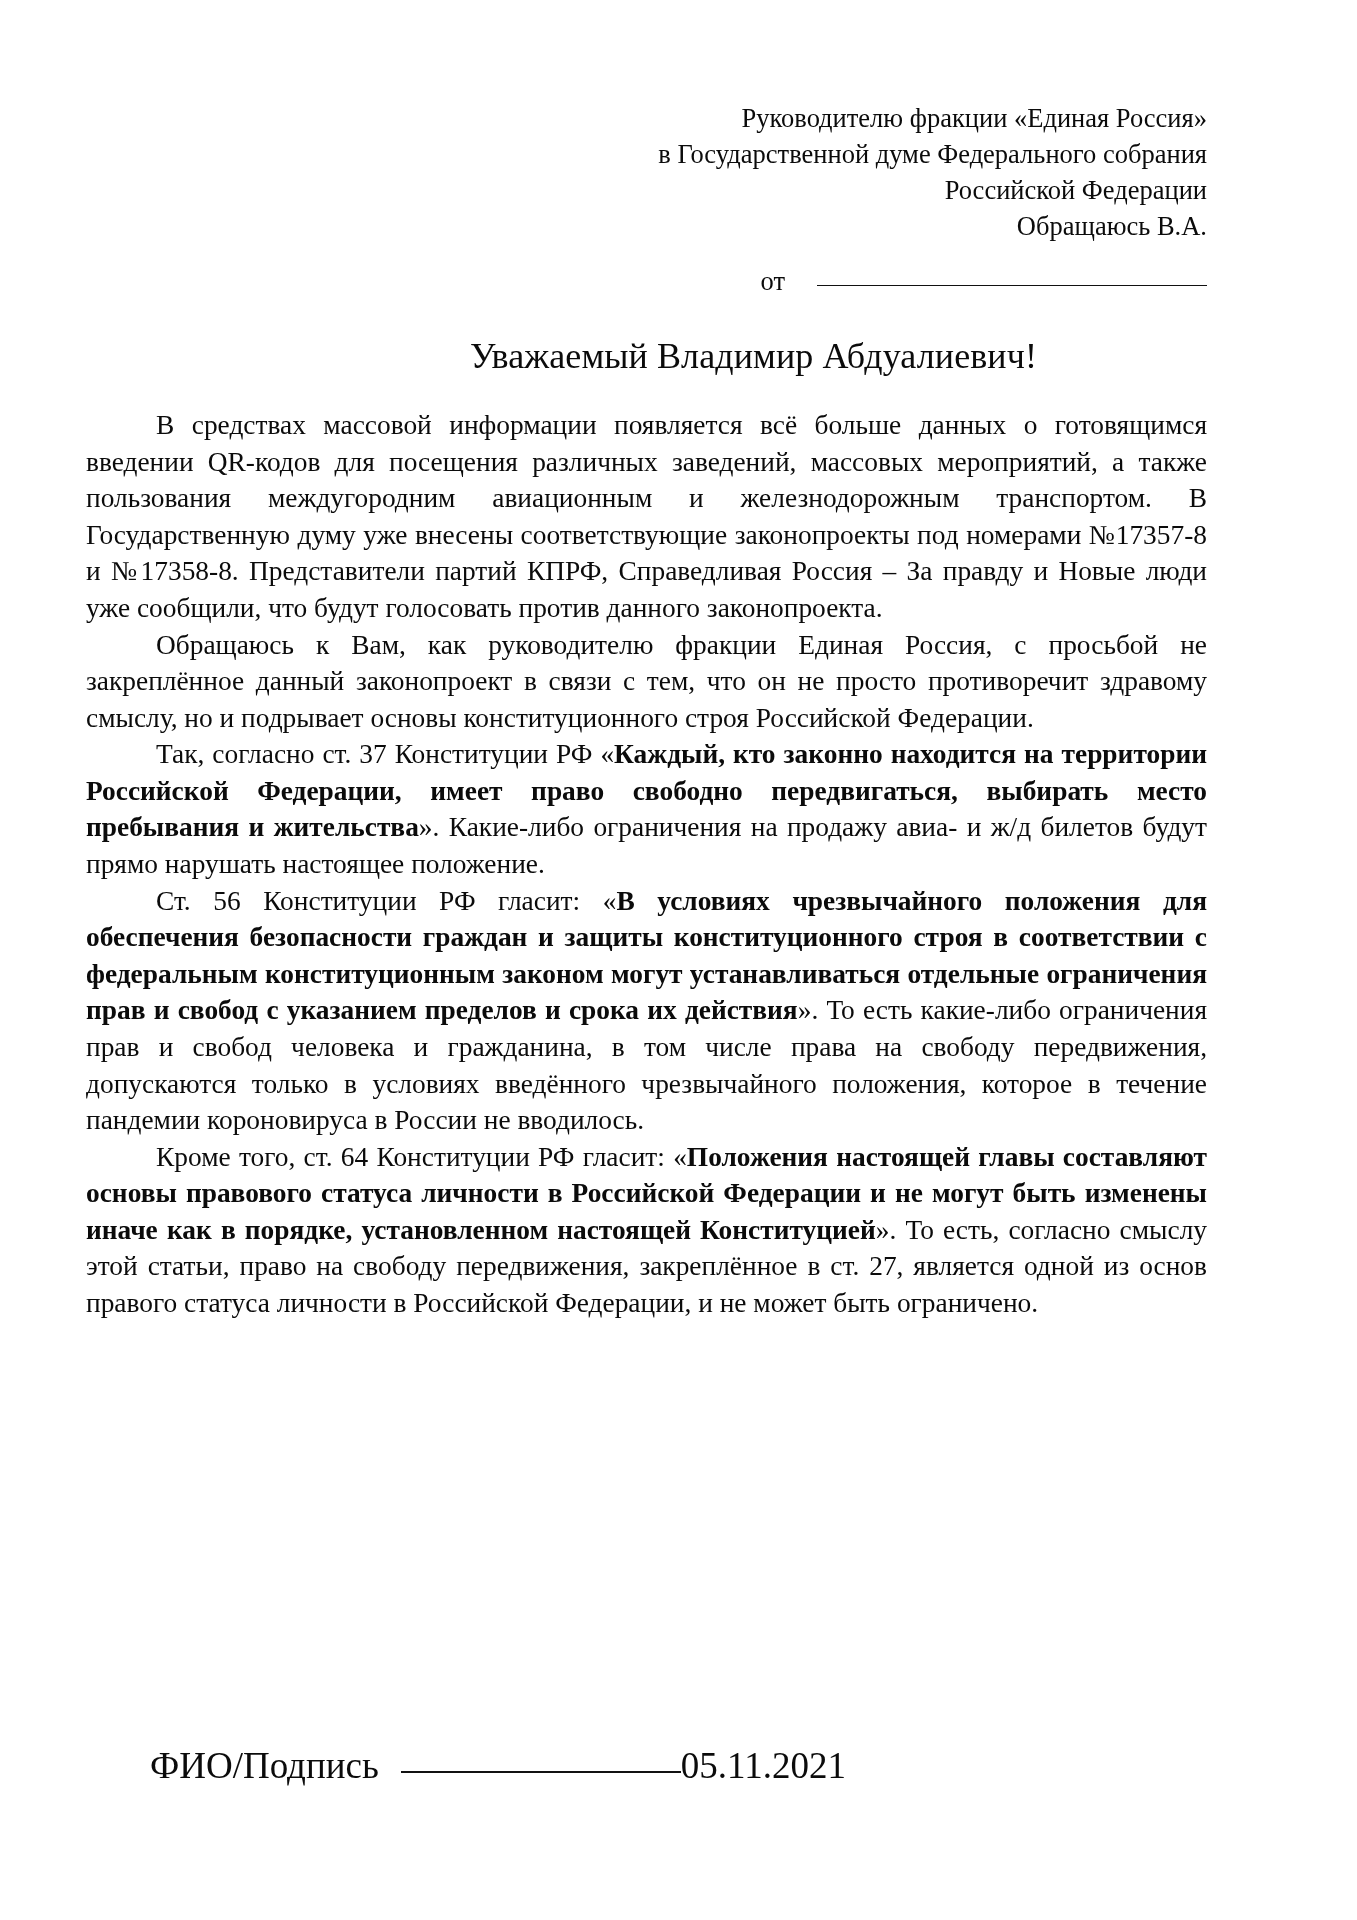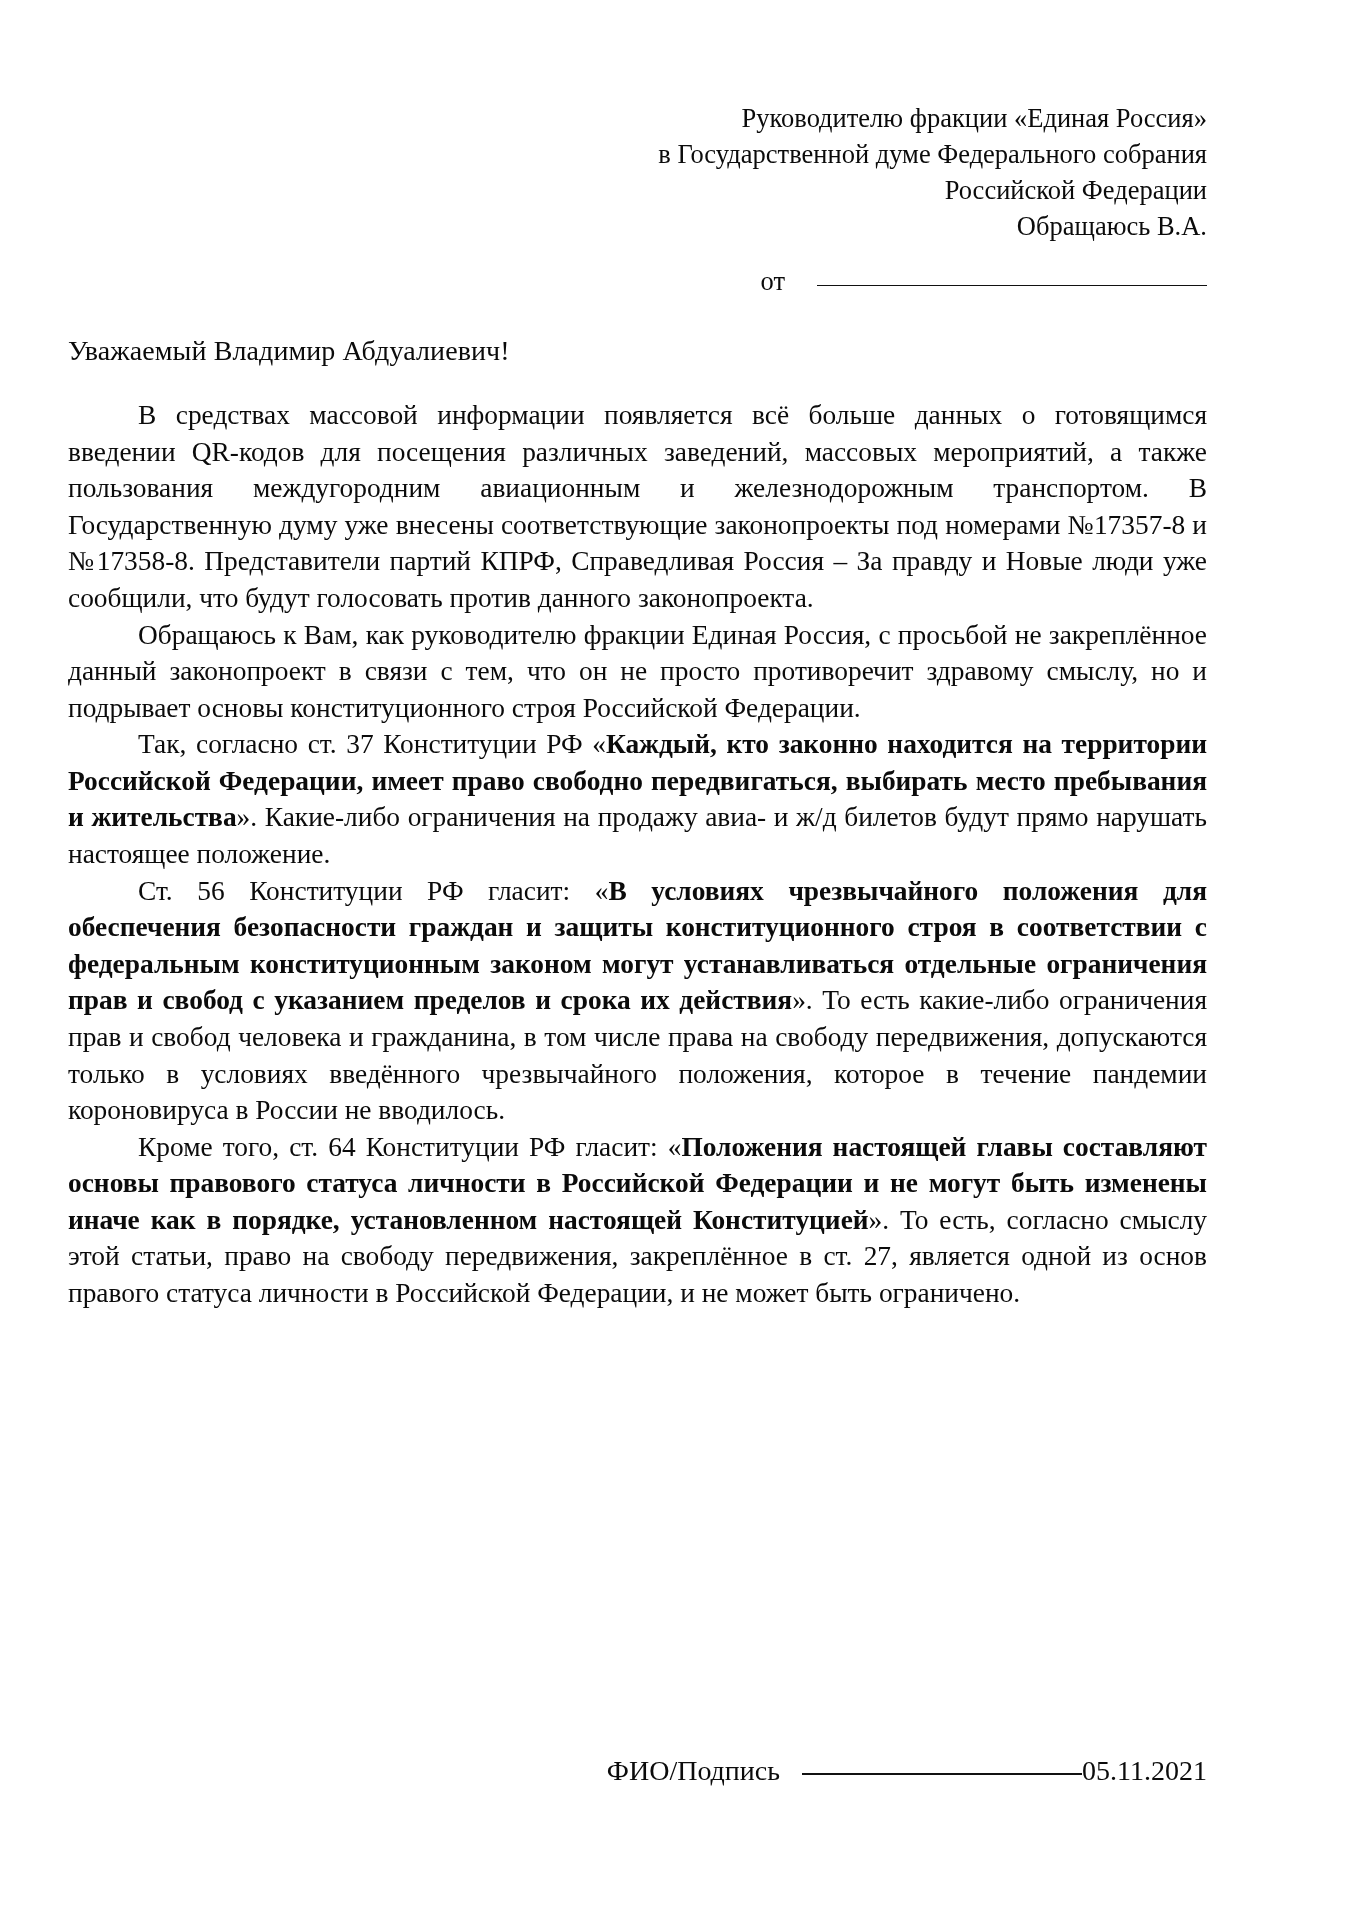--- a/index.html
+++ b/index.html
@@ -17,7 +17,7 @@
     height: 1920px;
     background: #ffffff;
     box-sizing: border-box;
-    padding: 100px 150px 0 68px;
+    padding: 100px 150px 0 86px;
     overflow: hidden;
   }
   

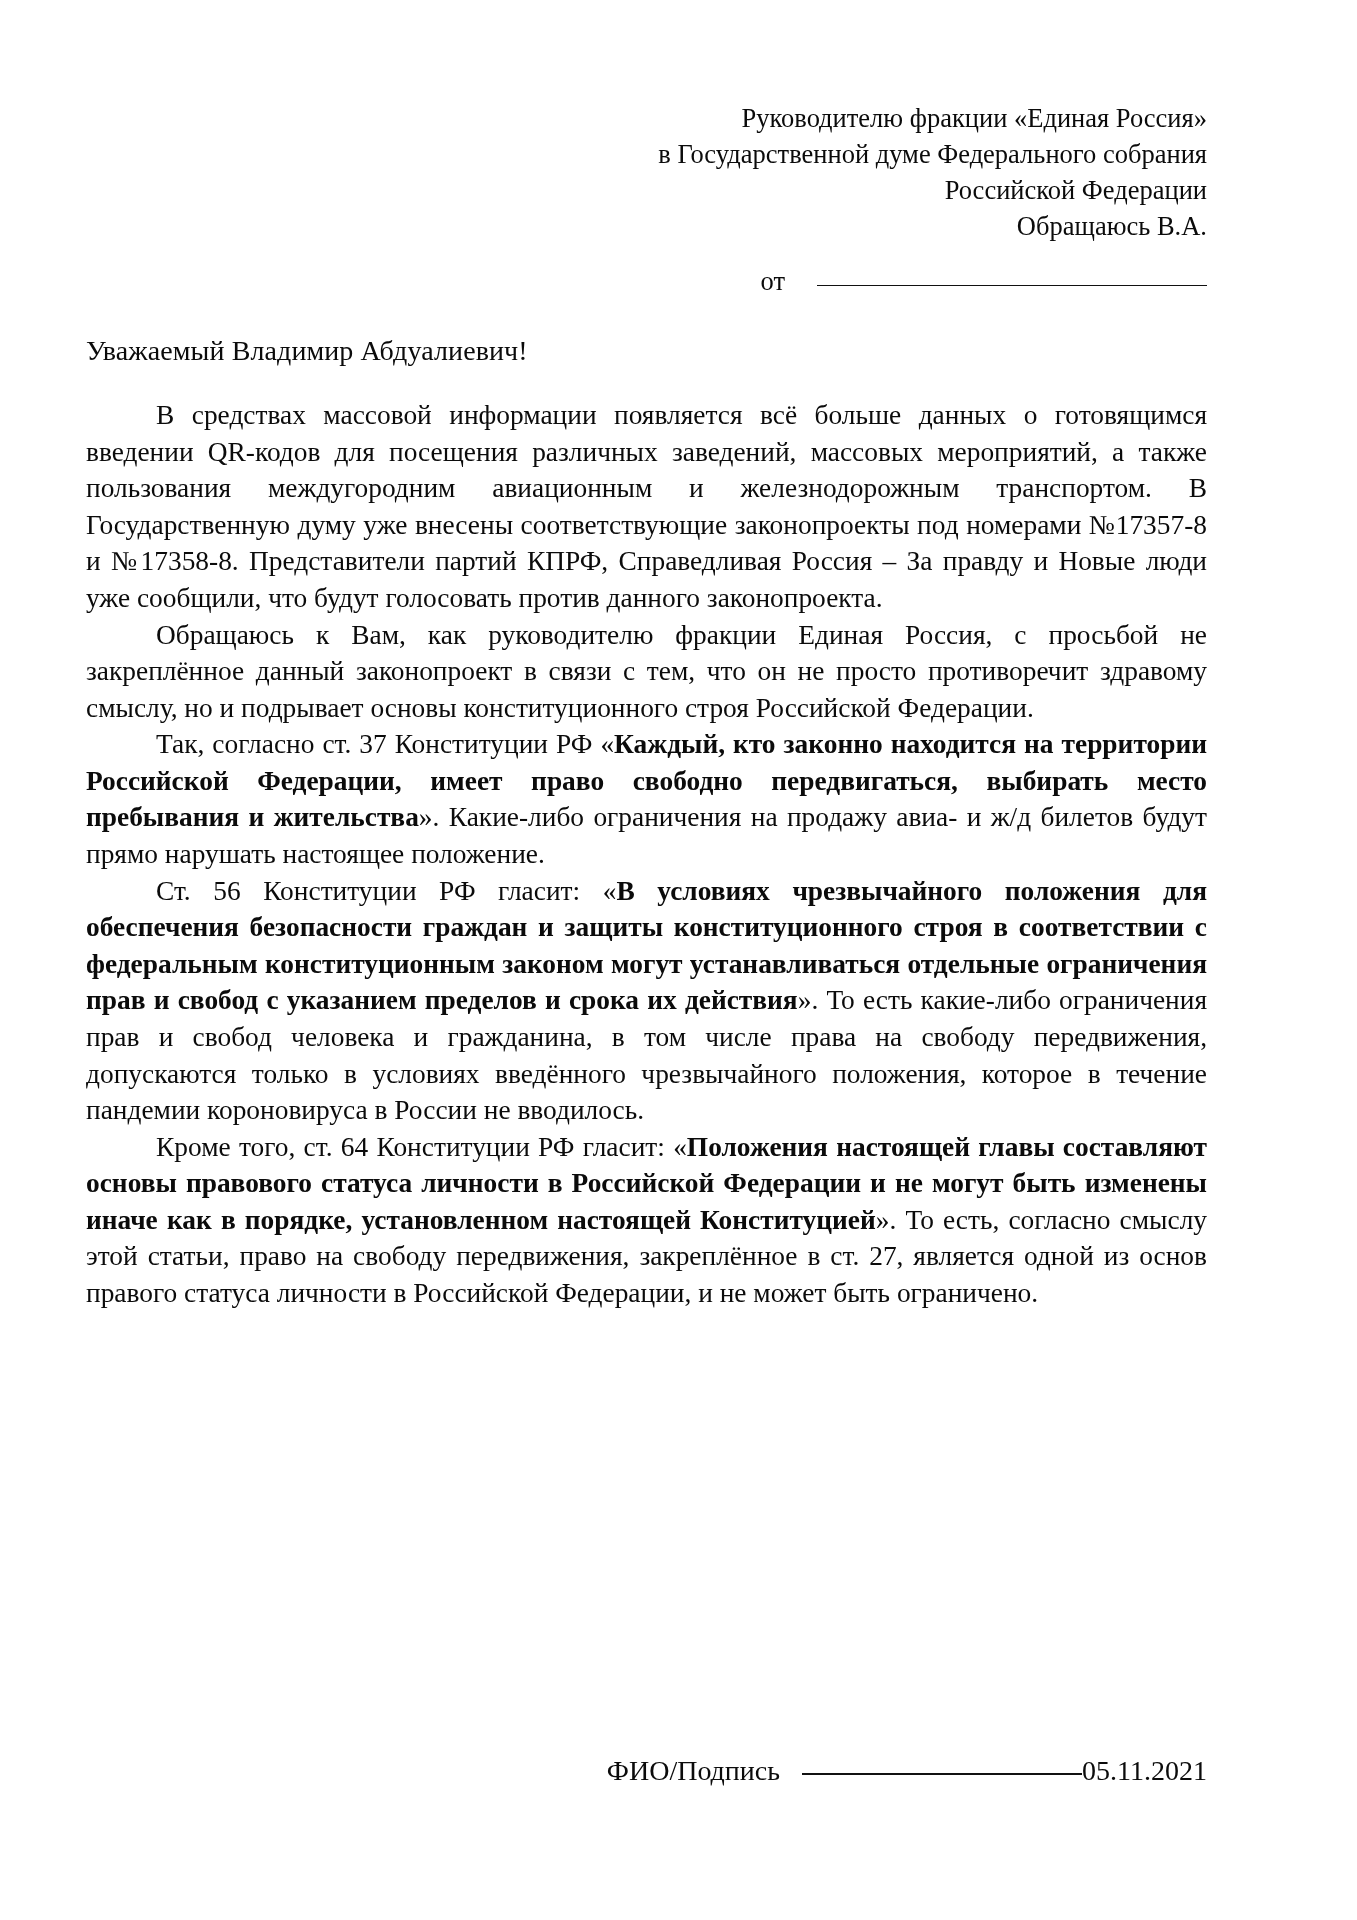--- a/index.html
+++ b/index.html
@@ -53,8 +53,8 @@
   
   .salutation {
     margin-top: 38px;
-    text-align: left;
-    font-size: 28px;
+    text-align: right;
+    font-size: 36px;
     letter-spacing: 0.1px;
     padding-right: 170px;
   }

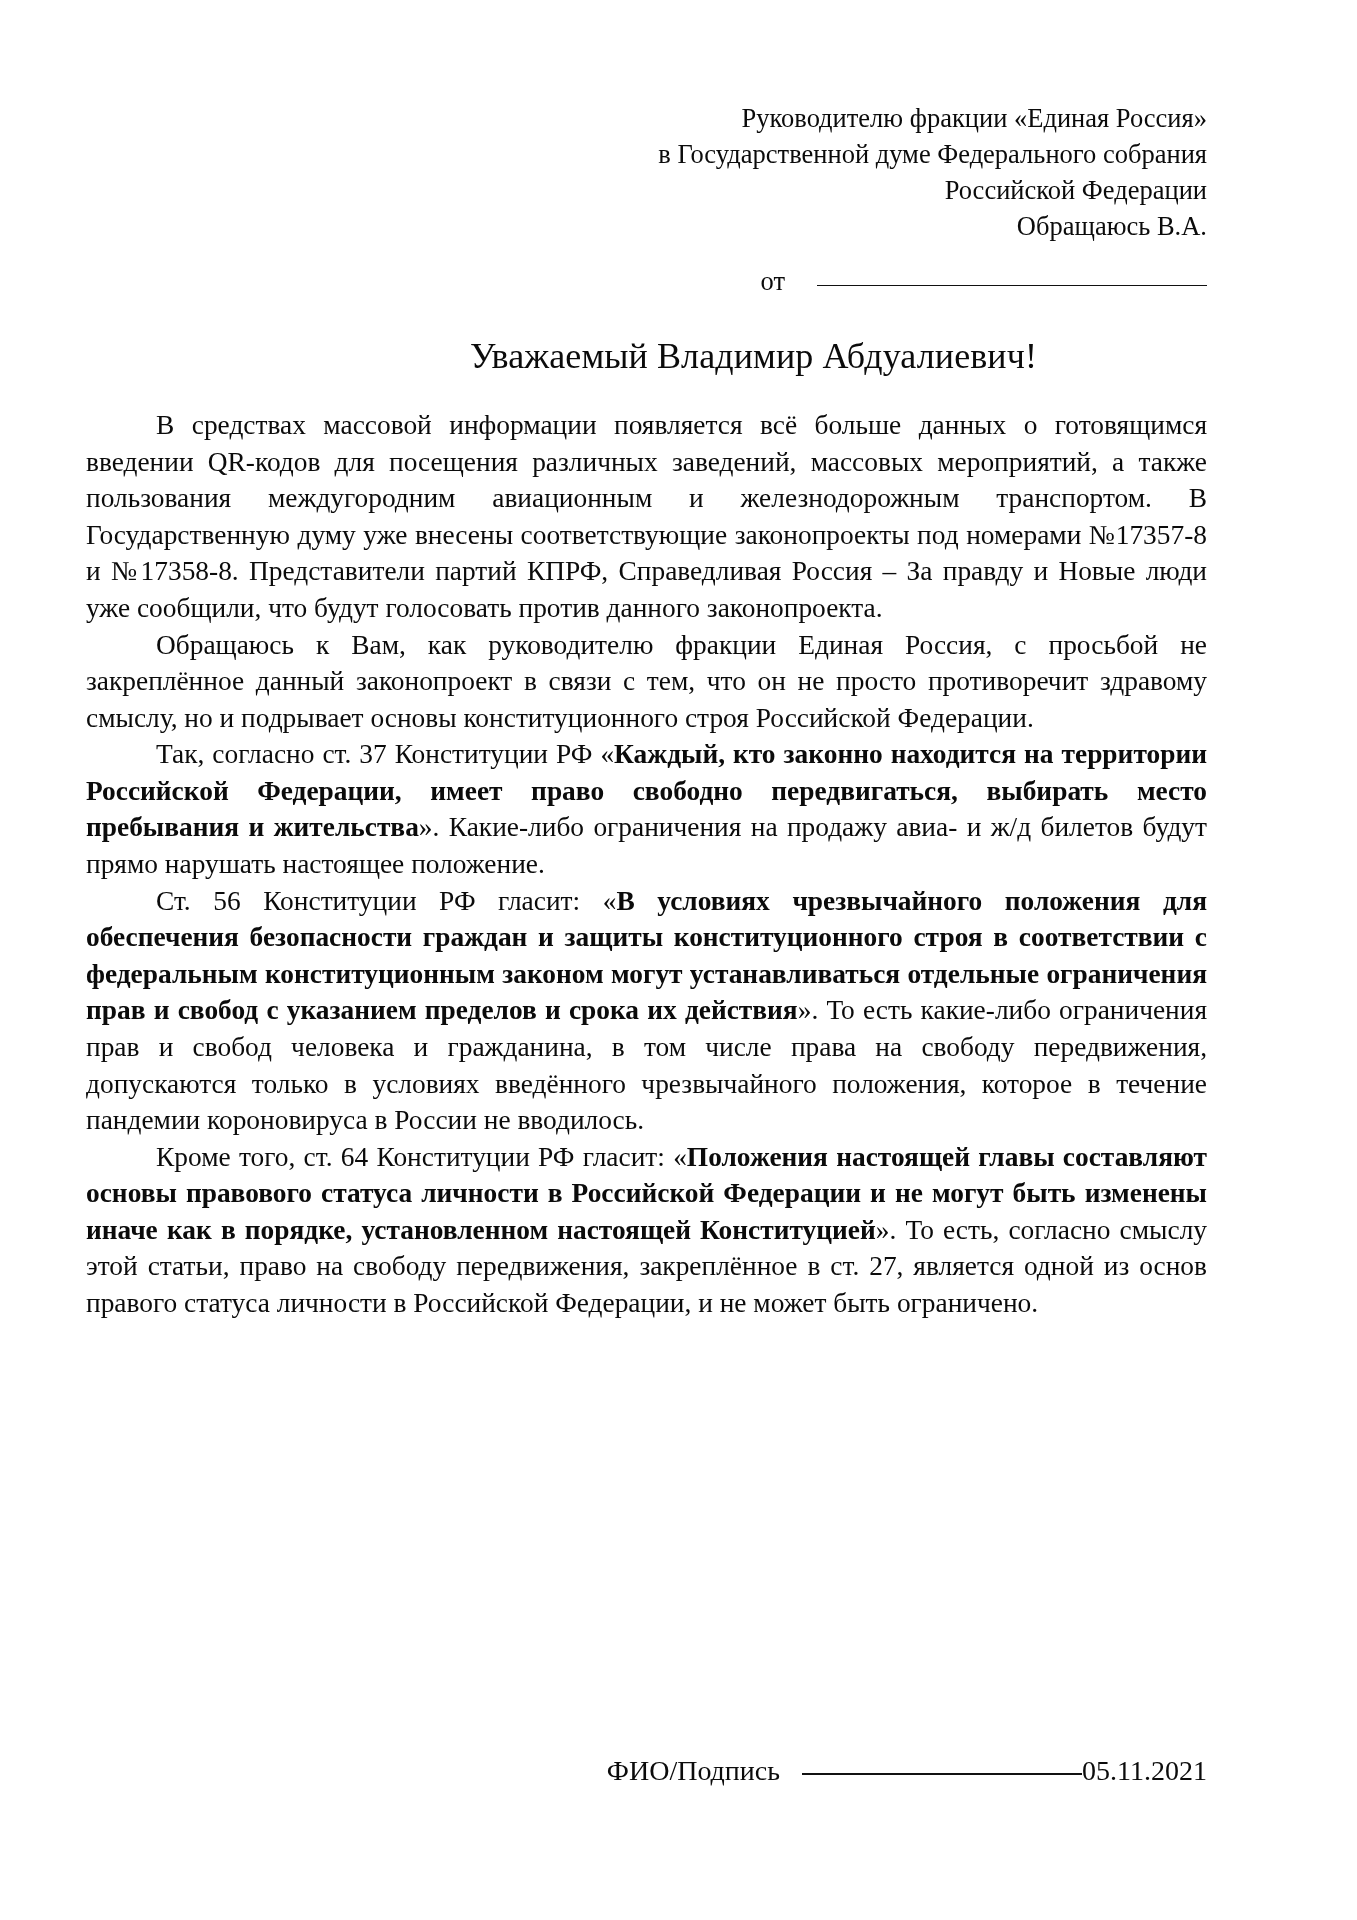--- a/index.html
+++ b/index.html
@@ -83,8 +83,8 @@
     bottom: 133px;
     display: flex;
     align-items: baseline;
-    justify-content: flex-end;
-    font-size: 28px;
+    justify-content: flex-start;
+    font-size: 37px;
   }
   .sig-group {
     display: flex;

